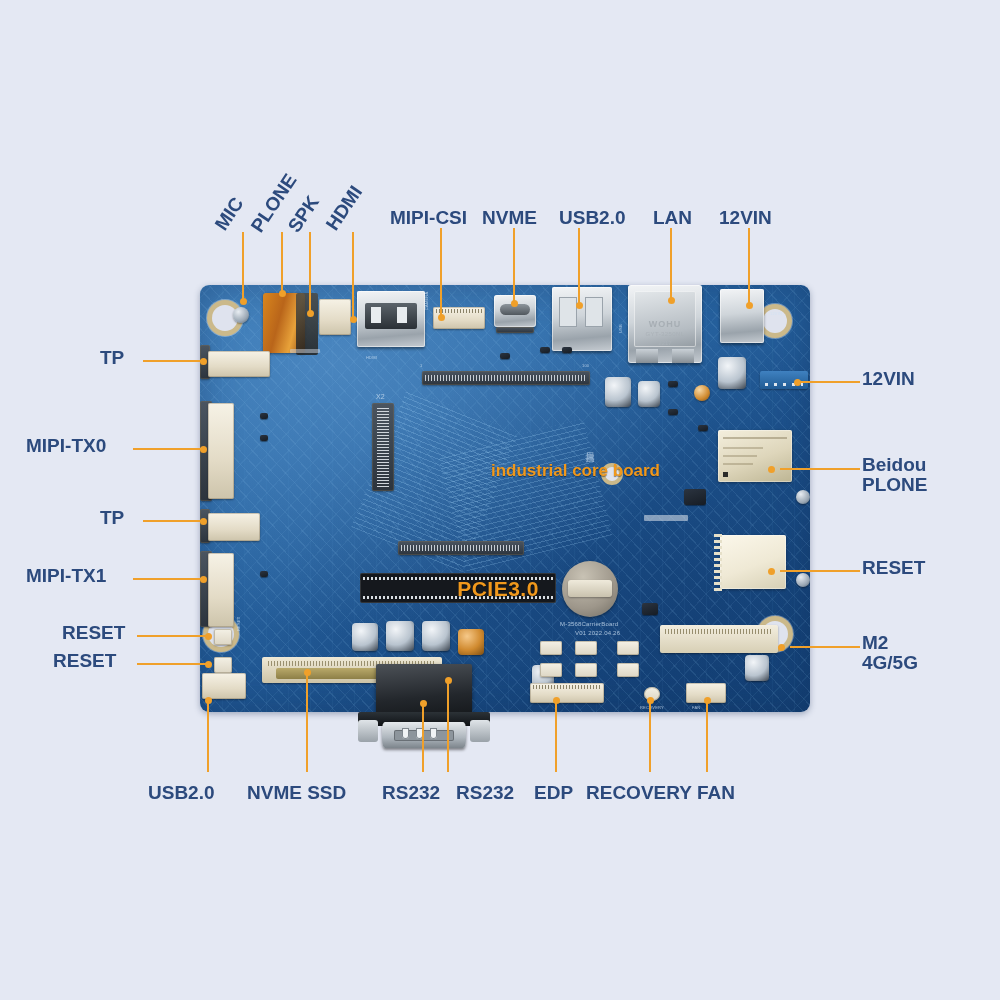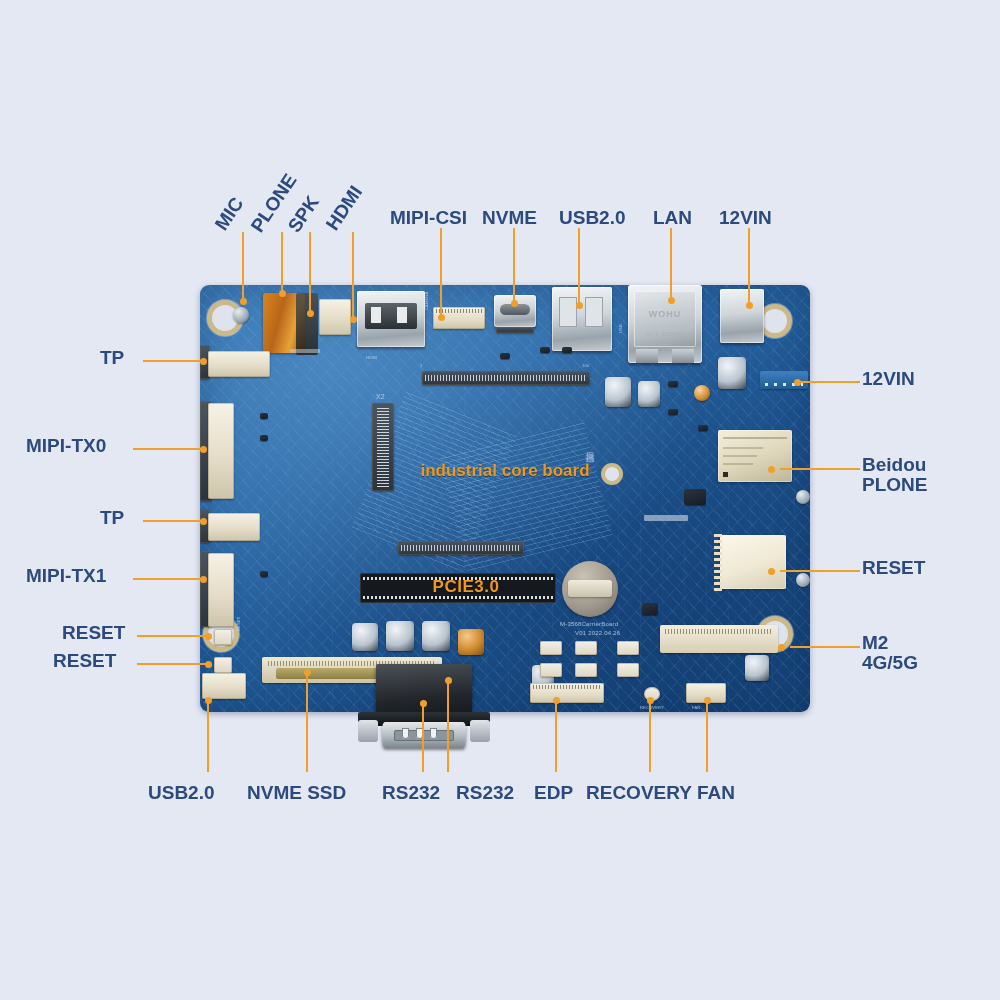--- a/index.html
+++ b/index.html
@@ -168,7 +168,7 @@
     <div class="metal" style="left:428px;top:0px;width:74px;height:78px;border-radius:3px;">
       <div style="position:absolute;left:6px;top:6px;right:6px;bottom:16px;border-radius:2px;background:linear-gradient(170deg,#e3e7ea,#b6bdc3 70%,#949ca3);
                   box-shadow:inset 0 0 0 1px rgba(255,255,255,.5);"></div>
-      <div style="position:absolute;left:0;right:0;top:24px;text-align:center;color:#a7aeb4;font-size:9px;font-weight:bold;letter-spacing:1px;">WOHU</div>
+      <div style="position:absolute;left:0;right:0;top:34px;text-align:center;color:#a7aeb4;font-size:9px;font-weight:bold;letter-spacing:1px;">WOHU</div>
       <div style="position:absolute;left:0;right:0;top:46px;text-align:center;color:#aab1b7;font-size:6px;letter-spacing:.4px;">GYT-3250NL</div>
       <div style="position:absolute;left:0;right:0;top:55px;text-align:center;color:#aab1b7;font-size:6px;">2217</div>
       <div style="position:absolute;left:8px;bottom:0;width:22px;height:14px;background:linear-gradient(180deg,#c9d0d6,#868e95);"></div>

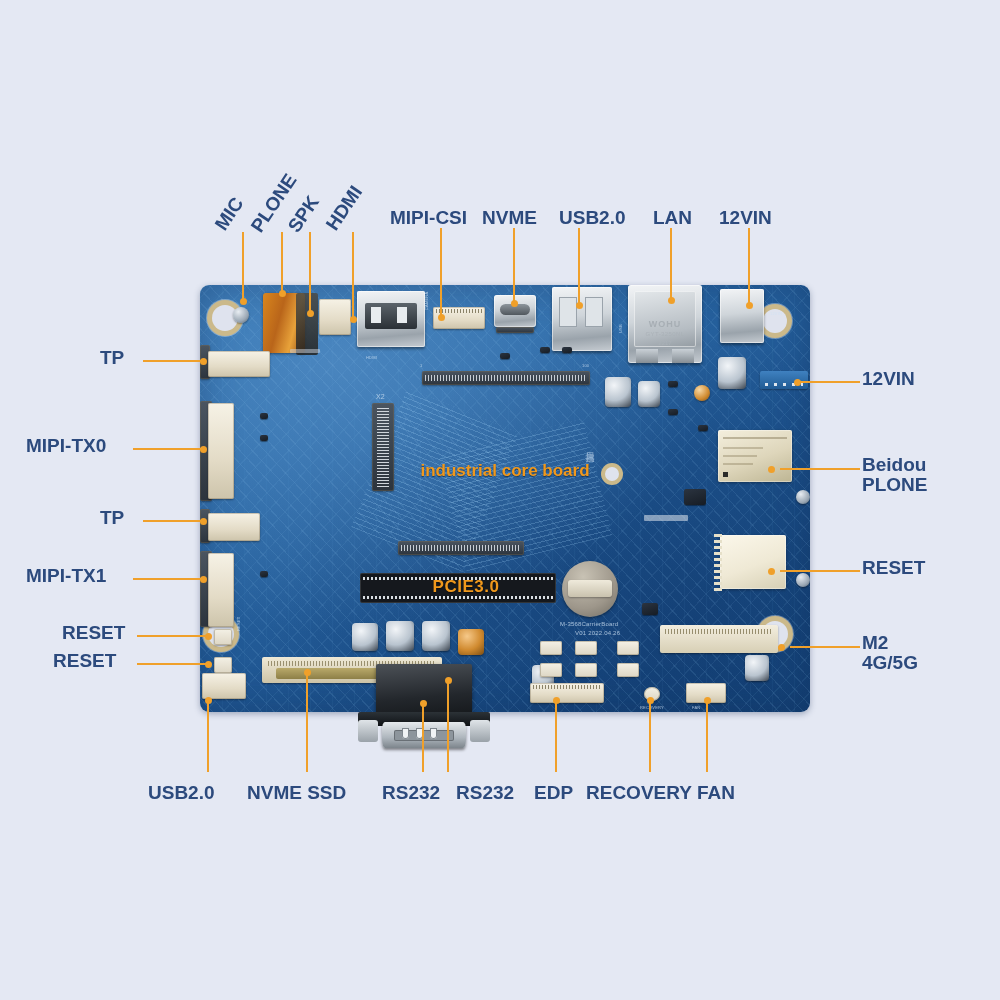--- a/index.html
+++ b/index.html
@@ -207,7 +207,7 @@
       <div style="position:absolute;left:3px;top:4px;right:3px;height:6px;background-image:repeating-linear-gradient(90deg,#c9cfd6 0 1px,rgba(0,0,0,0) 1px 3px);"></div>
     </div>
 
-    <div class="boardtext" style="left:150px;top:176px;width:310px;font-size:17px;">industrial core board</div>
+    <div class="boardtext" style="left:150px;top:176px;width:310px;font-size:17px;text-align:right;">industrial core board</div>
     <div class="silk" style="left:383px;top:160px;font-size:9px;writing-mode:vertical-rl;opacity:.55;">贝启科技</div>
 
     <div class="slot" style="left:160px;top:288px;width:196px;height:30px;">

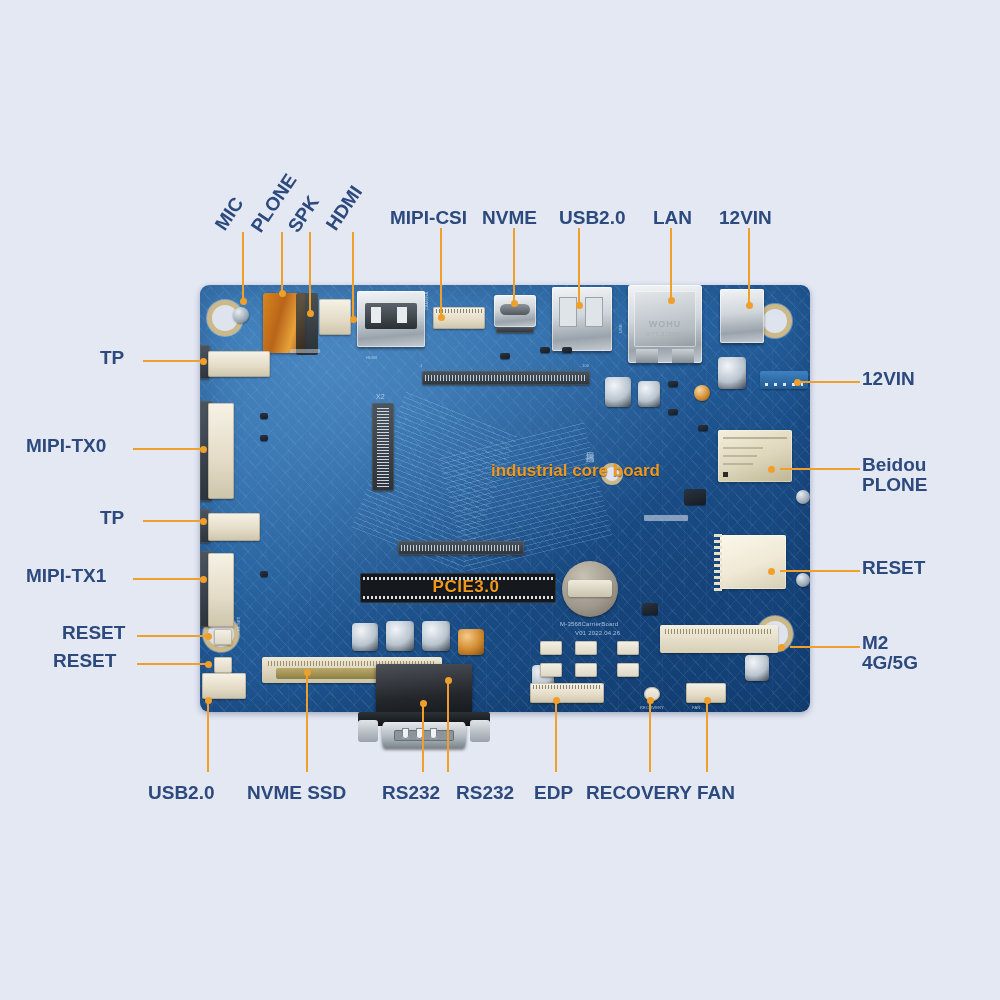--- a/index.html
+++ b/index.html
@@ -214,7 +214,7 @@
       <div class="pins" style="top:4px;"></div>
       <div class="pins" style="bottom:4px;"></div>
     </div>
-    <div class="boardtext" style="left:160px;top:292px;width:212px;font-size:17px;letter-spacing:.5px;">PCIE3.0</div>
+    <div class="boardtext" style="left:160px;top:292px;width:212px;font-size:21px;letter-spacing:.5px;padding-left:32px;">PCIE3.0</div>
 
     <div style="position:absolute;left:62px;top:372px;width:180px;height:26px;border-radius:2px;
          background:linear-gradient(180deg,#efe9d6,#cdc4a7);box-shadow:0 1px 2px rgba(0,0,0,.4);">

